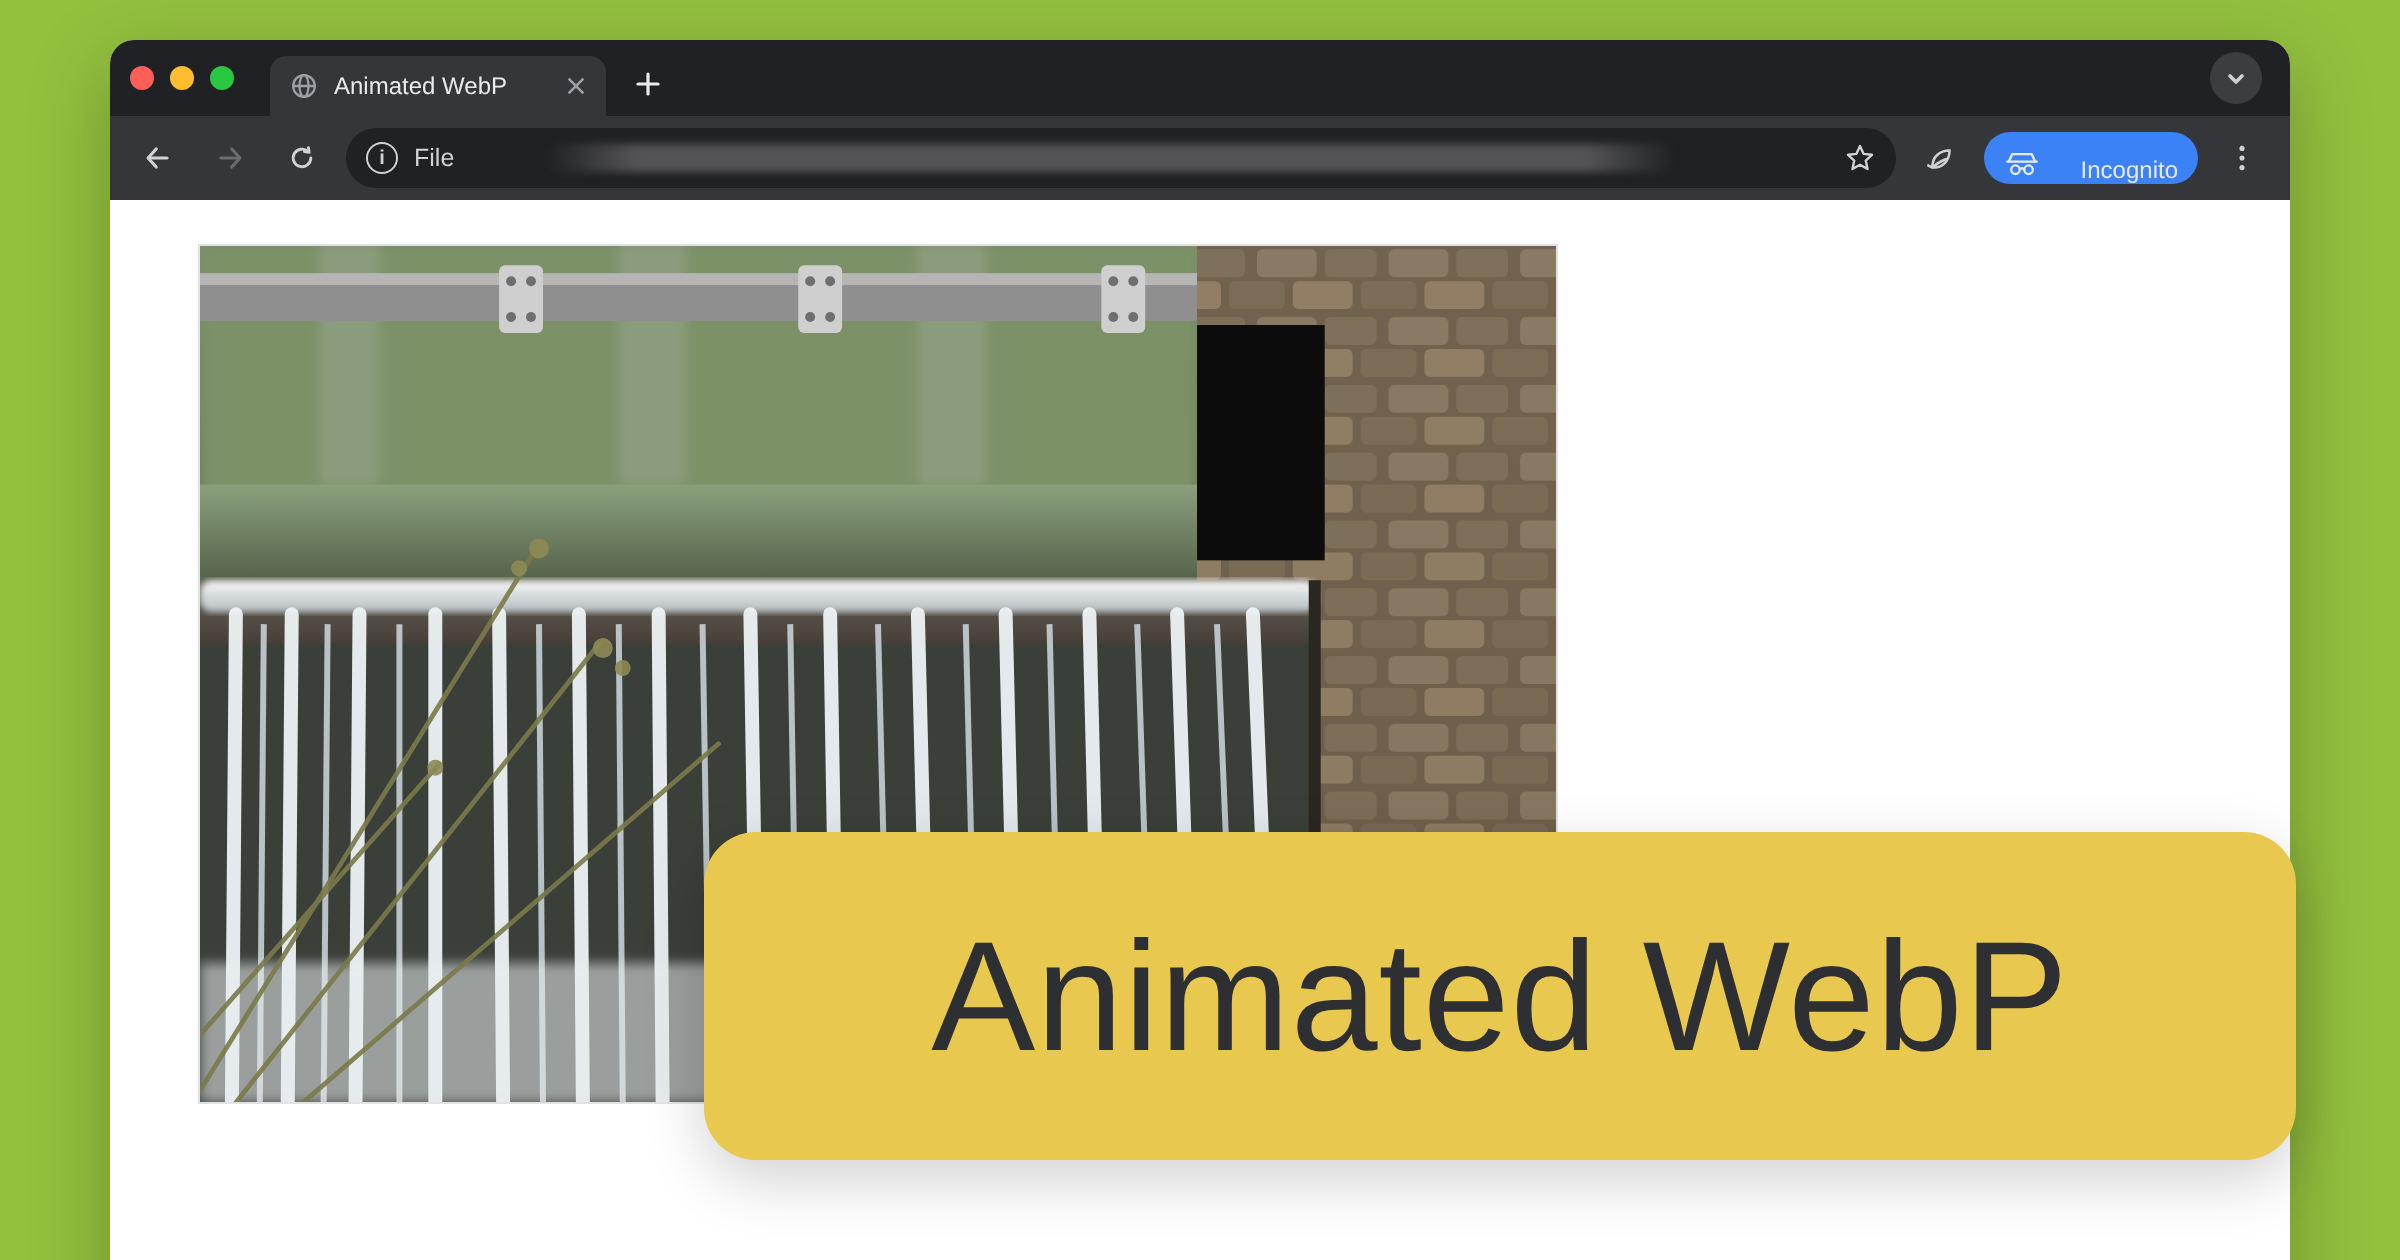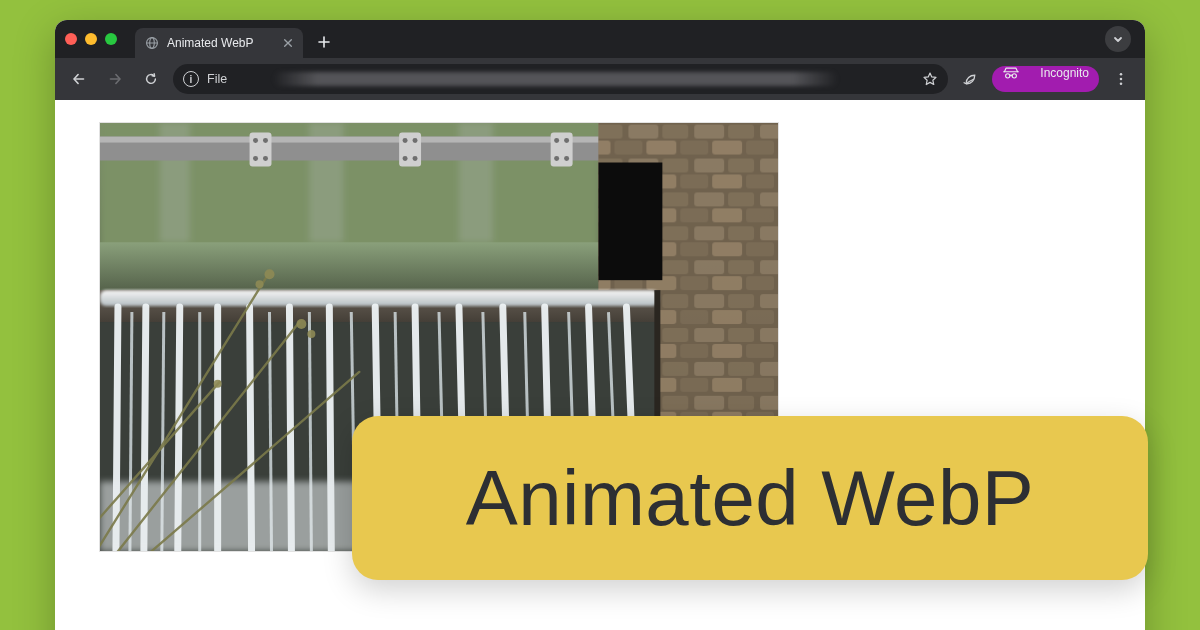--- a/index.html
+++ b/index.html
@@ -105,8 +105,8 @@
   }
   .omnibox .star { margin-left: auto; color:#cfd1d4; display:flex; }
   .incognito-pill {
-    height: 26px; border-radius: 13px; background: #a21caf;
-    display: flex; align-items: flex-start; gap: 20px; padding: 0 10px;
+    height: 26px; border-radius: 13px; background: #3b82f6;
+    display: flex; align-items: flex-end; gap: 20px; padding: 0 10px;
     color: #e8eaed; font-size: 12px;
   }
   

